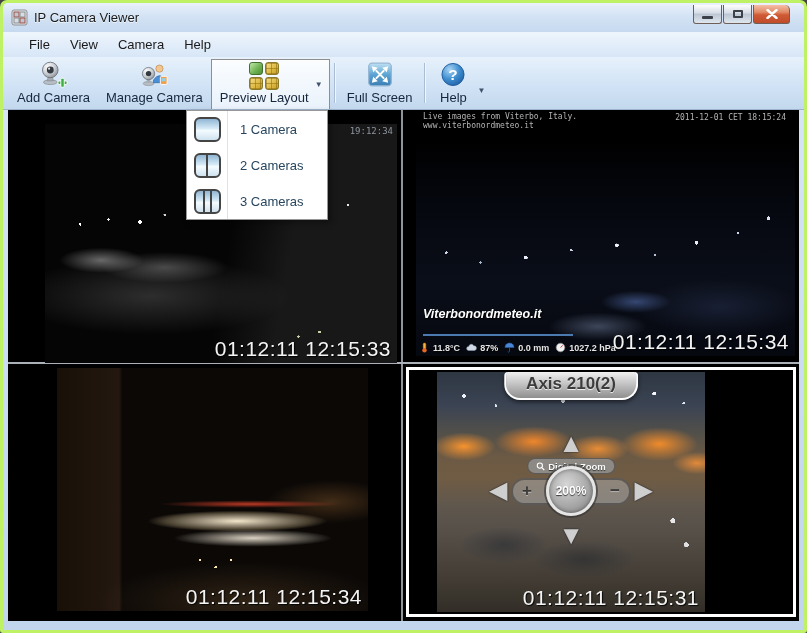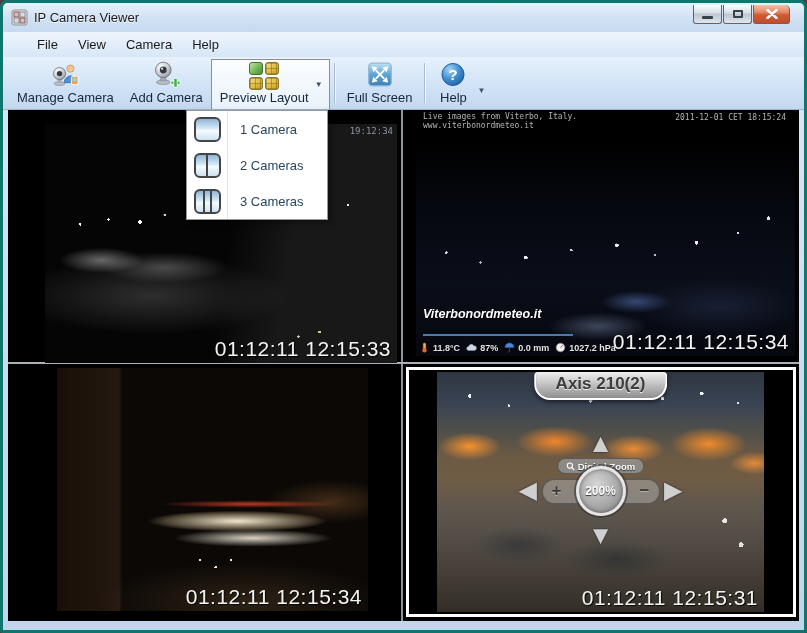--- a/index.html
+++ b/index.html
@@ -5,7 +5,7 @@
   * { margin:0; padding:0; box-sizing:border-box; }
   html,body { width:807px; height:633px; background:#444; font-family:"Liberation Sans", sans-serif; }
 
-  .window { position:relative; width:807px; height:633px; background:#0f766e; border-radius:7px 7px 3px 3px; overflow:hidden; }
+  .window { position:relative; width:807px; height:633px; background:#bef264; border-radius:7px 7px 3px 3px; overflow:hidden; }
   .client { position:absolute; left:3px; top:3px; right:3px; bottom:3px; border-radius:5px 5px 0 0;
             background:linear-gradient(180deg,#dce9f8 0%,#c9dcf1 60%,#c1d5ec 100%); }
 

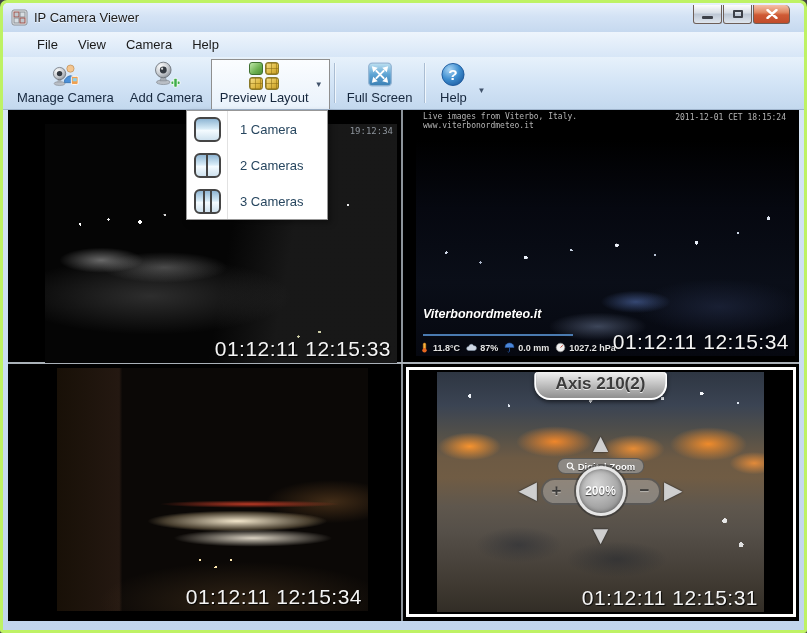--- a/index.html
+++ b/index.html
@@ -25,7 +25,7 @@
 
   
   .menubar { position:absolute; left:3px; top:32px; right:3px; height:25px;
-             background:linear-gradient(180deg,#eef5fc,#d7e6f7); display:flex; align-items:center; padding-left:24px; }
+             background:linear-gradient(180deg,#eef5fc,#d7e6f7); display:flex; align-items:center; padding-left:16px; }
   .menu-item { font-size:13px; color:#1a1a1a; padding:3px 10px; border-radius:2px; cursor:default; }
 
   

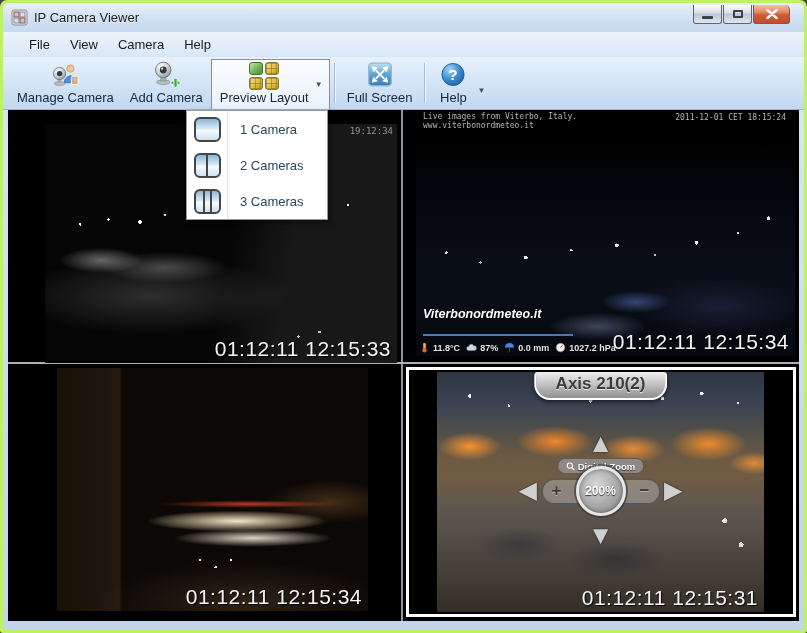--- a/index.html
+++ b/index.html
@@ -232,27 +232,6 @@
     <div class="tb-btn">
       <svg class="tb-icon" viewBox="0 0 32 32">
         <defs>
-            <radialGradient id="gcam2" cx="35%" cy="30%" r="75%">
-              <stop offset="0" stop-color="#fdfdfd"></stop>
-              <stop offset=".6" stop-color="#c9cdd2"></stop>
-              <stop offset="1" stop-color="#8f959c"></stop>
-            </radialGradient>
-          </defs>
-        <ellipse cx="10" cy="26" rx="6" ry="2.2" fill="#b9bec5" stroke="#7d838b" stroke-width=".6"></ellipse>
-        <path d="M8.5 21 L11.5 21 L12.5 25 L7 25 Z" fill="#a7adb4"></path>
-        <circle cx="10" cy="15" r="6.8" fill="url(#gcam2)" stroke="#666c74" stroke-width=".8"></circle>
-        <circle cx="10" cy="15" r="3" fill="#343a41"></circle>
-        <circle cx="22" cy="9.5" r="4" fill="#f3c590" stroke="#b98548" stroke-width=".7"></circle>
-        <path d="M15.5 22 Q22 12.5 28.5 22 L28.5 25 L15.5 25 Z" fill="#4a90d9" stroke="#2f6aa8" stroke-width=".8"></path>
-        <rect x="23" y="18" width="7.5" height="9" rx="1.5" fill="#f0a050" stroke="#fff" stroke-width="1"></rect>
-        <rect x="24.5" y="20" width="4.5" height="3.5" fill="#8fd0e8"></rect>
-      </svg>
-      <span class="tb-label">Manage Camera</span>
-    </div>
-
-    <div class="tb-btn">
-      <svg class="tb-icon" viewBox="0 0 32 32">
-        <defs>
             <radialGradient id="gcam1" cx="35%" cy="30%" r="75%">
               <stop offset="0" stop-color="#fdfdfd"></stop>
               <stop offset=".6" stop-color="#c9cdd2"></stop>
@@ -270,6 +249,27 @@
         </g>
       </svg>
       <span class="tb-label">Add Camera</span>
+    </div>
+
+    <div class="tb-btn">
+      <svg class="tb-icon" viewBox="0 0 32 32">
+        <defs>
+            <radialGradient id="gcam2" cx="35%" cy="30%" r="75%">
+              <stop offset="0" stop-color="#fdfdfd"></stop>
+              <stop offset=".6" stop-color="#c9cdd2"></stop>
+              <stop offset="1" stop-color="#8f959c"></stop>
+            </radialGradient>
+          </defs>
+        <ellipse cx="10" cy="26" rx="6" ry="2.2" fill="#b9bec5" stroke="#7d838b" stroke-width=".6"></ellipse>
+        <path d="M8.5 21 L11.5 21 L12.5 25 L7 25 Z" fill="#a7adb4"></path>
+        <circle cx="10" cy="15" r="6.8" fill="url(#gcam2)" stroke="#666c74" stroke-width=".8"></circle>
+        <circle cx="10" cy="15" r="3" fill="#343a41"></circle>
+        <circle cx="22" cy="9.5" r="4" fill="#f3c590" stroke="#b98548" stroke-width=".7"></circle>
+        <path d="M15.5 22 Q22 12.5 28.5 22 L28.5 25 L15.5 25 Z" fill="#4a90d9" stroke="#2f6aa8" stroke-width=".8"></path>
+        <rect x="23" y="18" width="7.5" height="9" rx="1.5" fill="#f0a050" stroke="#fff" stroke-width="1"></rect>
+        <rect x="24.5" y="20" width="4.5" height="3.5" fill="#8fd0e8"></rect>
+      </svg>
+      <span class="tb-label">Manage Camera</span>
     </div>
 
     <div class="tb-btn pressed">

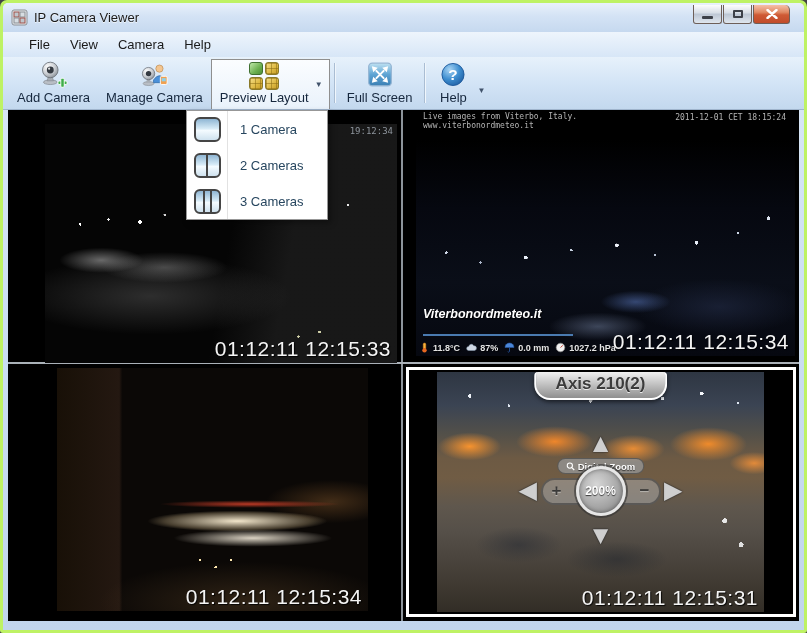--- a/index.html
+++ b/index.html
@@ -116,7 +116,7 @@
   
   .selection { position:absolute; left:398px; top:257px; width:390px; height:250px;
                border:3px solid #ffffff; background:#000; }
-  .feed4 { left:28px; top:2px; width:327px; height:240px;
+  .feed4 { left:28px; top:2px; width:268px; height:240px;
     background-image:
       radial-gradient(circle 3px at 10% 10%, #eef2f8 60%, transparent 62%),
       radial-gradient(circle 2px at 22% 14%, #dfe6f0 60%, transparent 62%),

